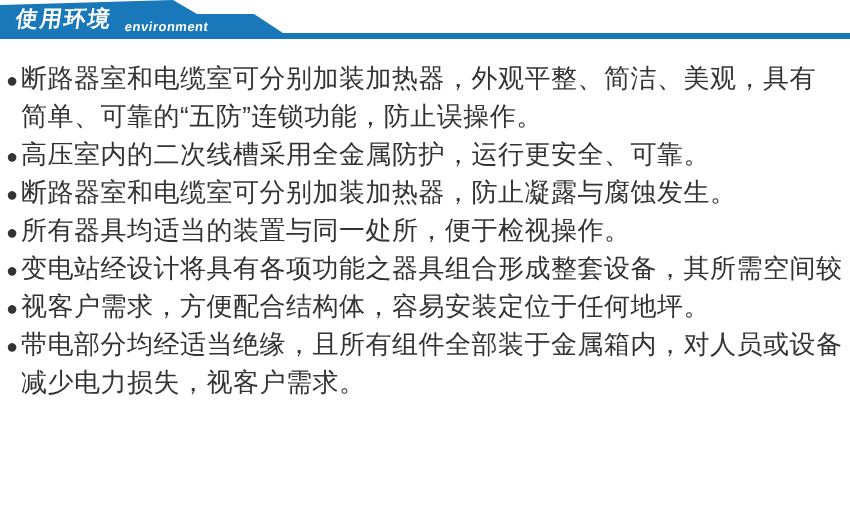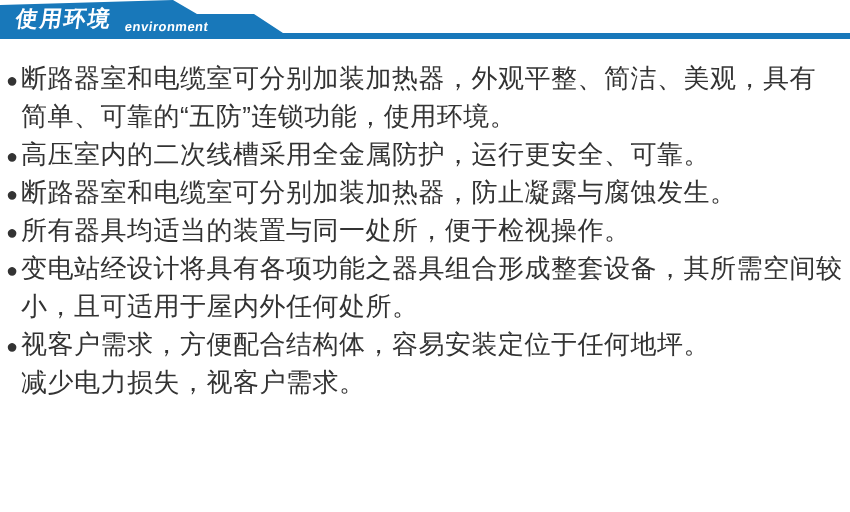--- a/index.html
+++ b/index.html
@@ -52,7 +52,7 @@
       <span class="bullet">●</span><span>断路器室和电缆室可分别加装加热器，外观平整、简洁、美观，具有</span>
     </div>
     <div class="line">
-      <span class="bullet"></span><span>简单、可靠的“五防”连锁功能，使用环境。</span>
+      <span class="bullet"></span><span>简单、可靠的“五防”连锁功能，防止误操作。</span>
     </div>
     <div class="line">
       <span class="bullet">●</span><span>高压室内的二次线槽采用全金属防护，运行更安全、可靠。</span>

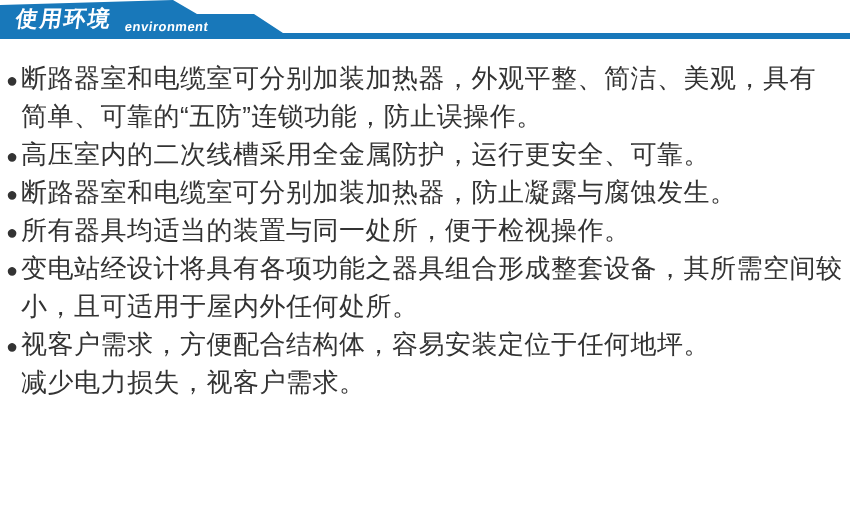--- a/index.html
+++ b/index.html
@@ -67,9 +67,6 @@
       <span class="bullet">●</span><span>变电站经设计将具有各项功能之器具组合形成整套设备，其所需空间较</span>
     </div>
     <div class="line">
-      <span class="bullet"></span><span>小，且可适用于屋内外任何处所。</span>
-    </div>
-    <div class="line">
       <span class="bullet">●</span><span>视客户需求，方便配合结构体，容易安装定位于任何地坪。</span>
     </div>
     <div class="line">

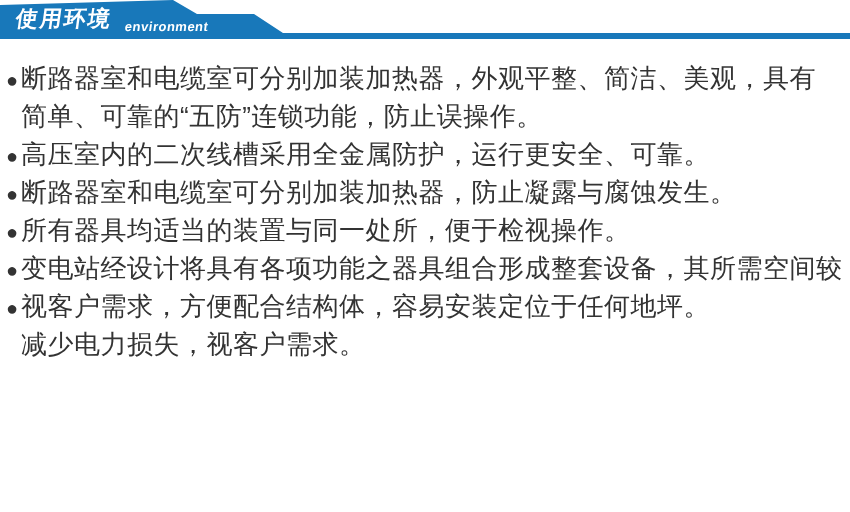--- a/index.html
+++ b/index.html
@@ -70,6 +70,9 @@
       <span class="bullet">●</span><span>视客户需求，方便配合结构体，容易安装定位于任何地坪。</span>
     </div>
     <div class="line">
+      <span class="bullet">●</span><span>带电部分均经适当绝缘，且所有组件全部装于金属箱内，对人员或设备</span>
+    </div>
+    <div class="line">
       <span class="bullet"></span><span>减少电力损失，视客户需求。</span>
     </div>
   </div>

